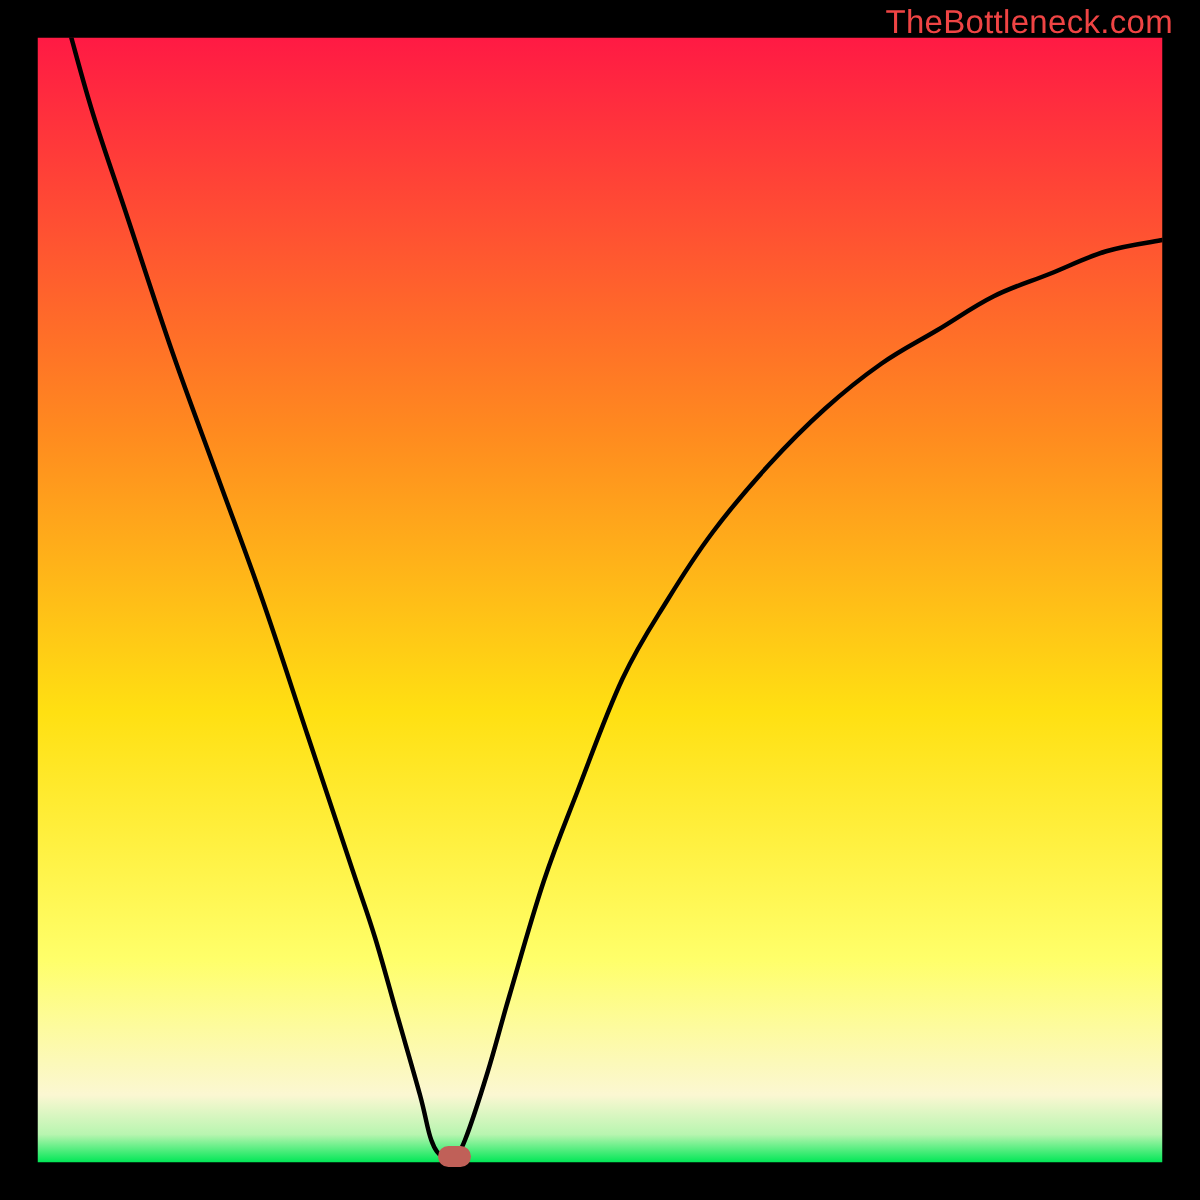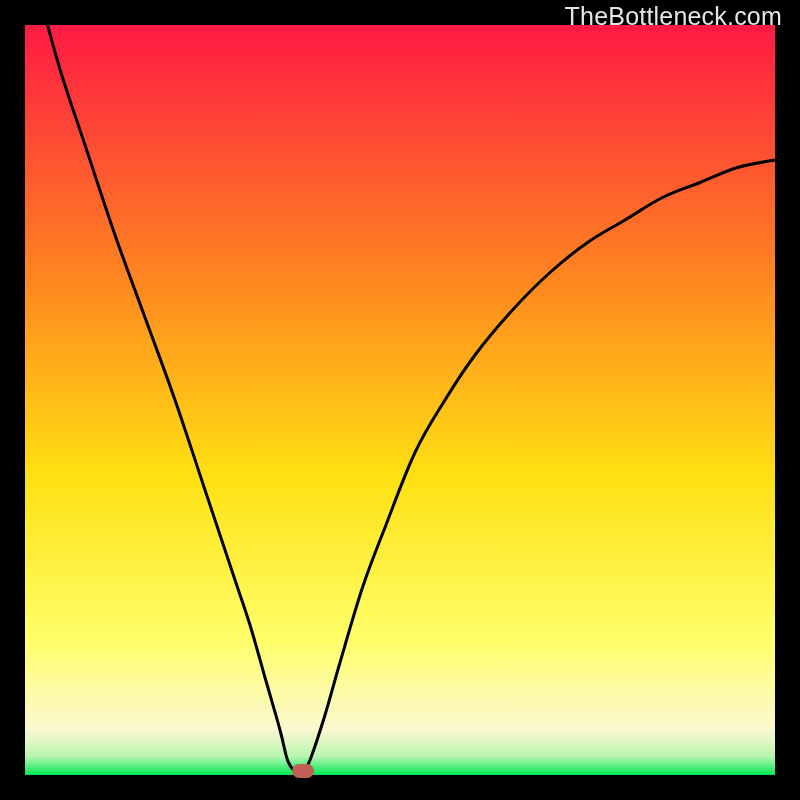--- a/index.html
+++ b/index.html
@@ -21,8 +21,8 @@
     position: absolute;
     top: 2px;
     right: 18px;
-    color: #e5e5e5;
-    font-size: 25px;
+    color: #ef4444;
+    font-size: 22px;
     font-weight: 500;
     letter-spacing: 0.2px;
     user-select: none;

